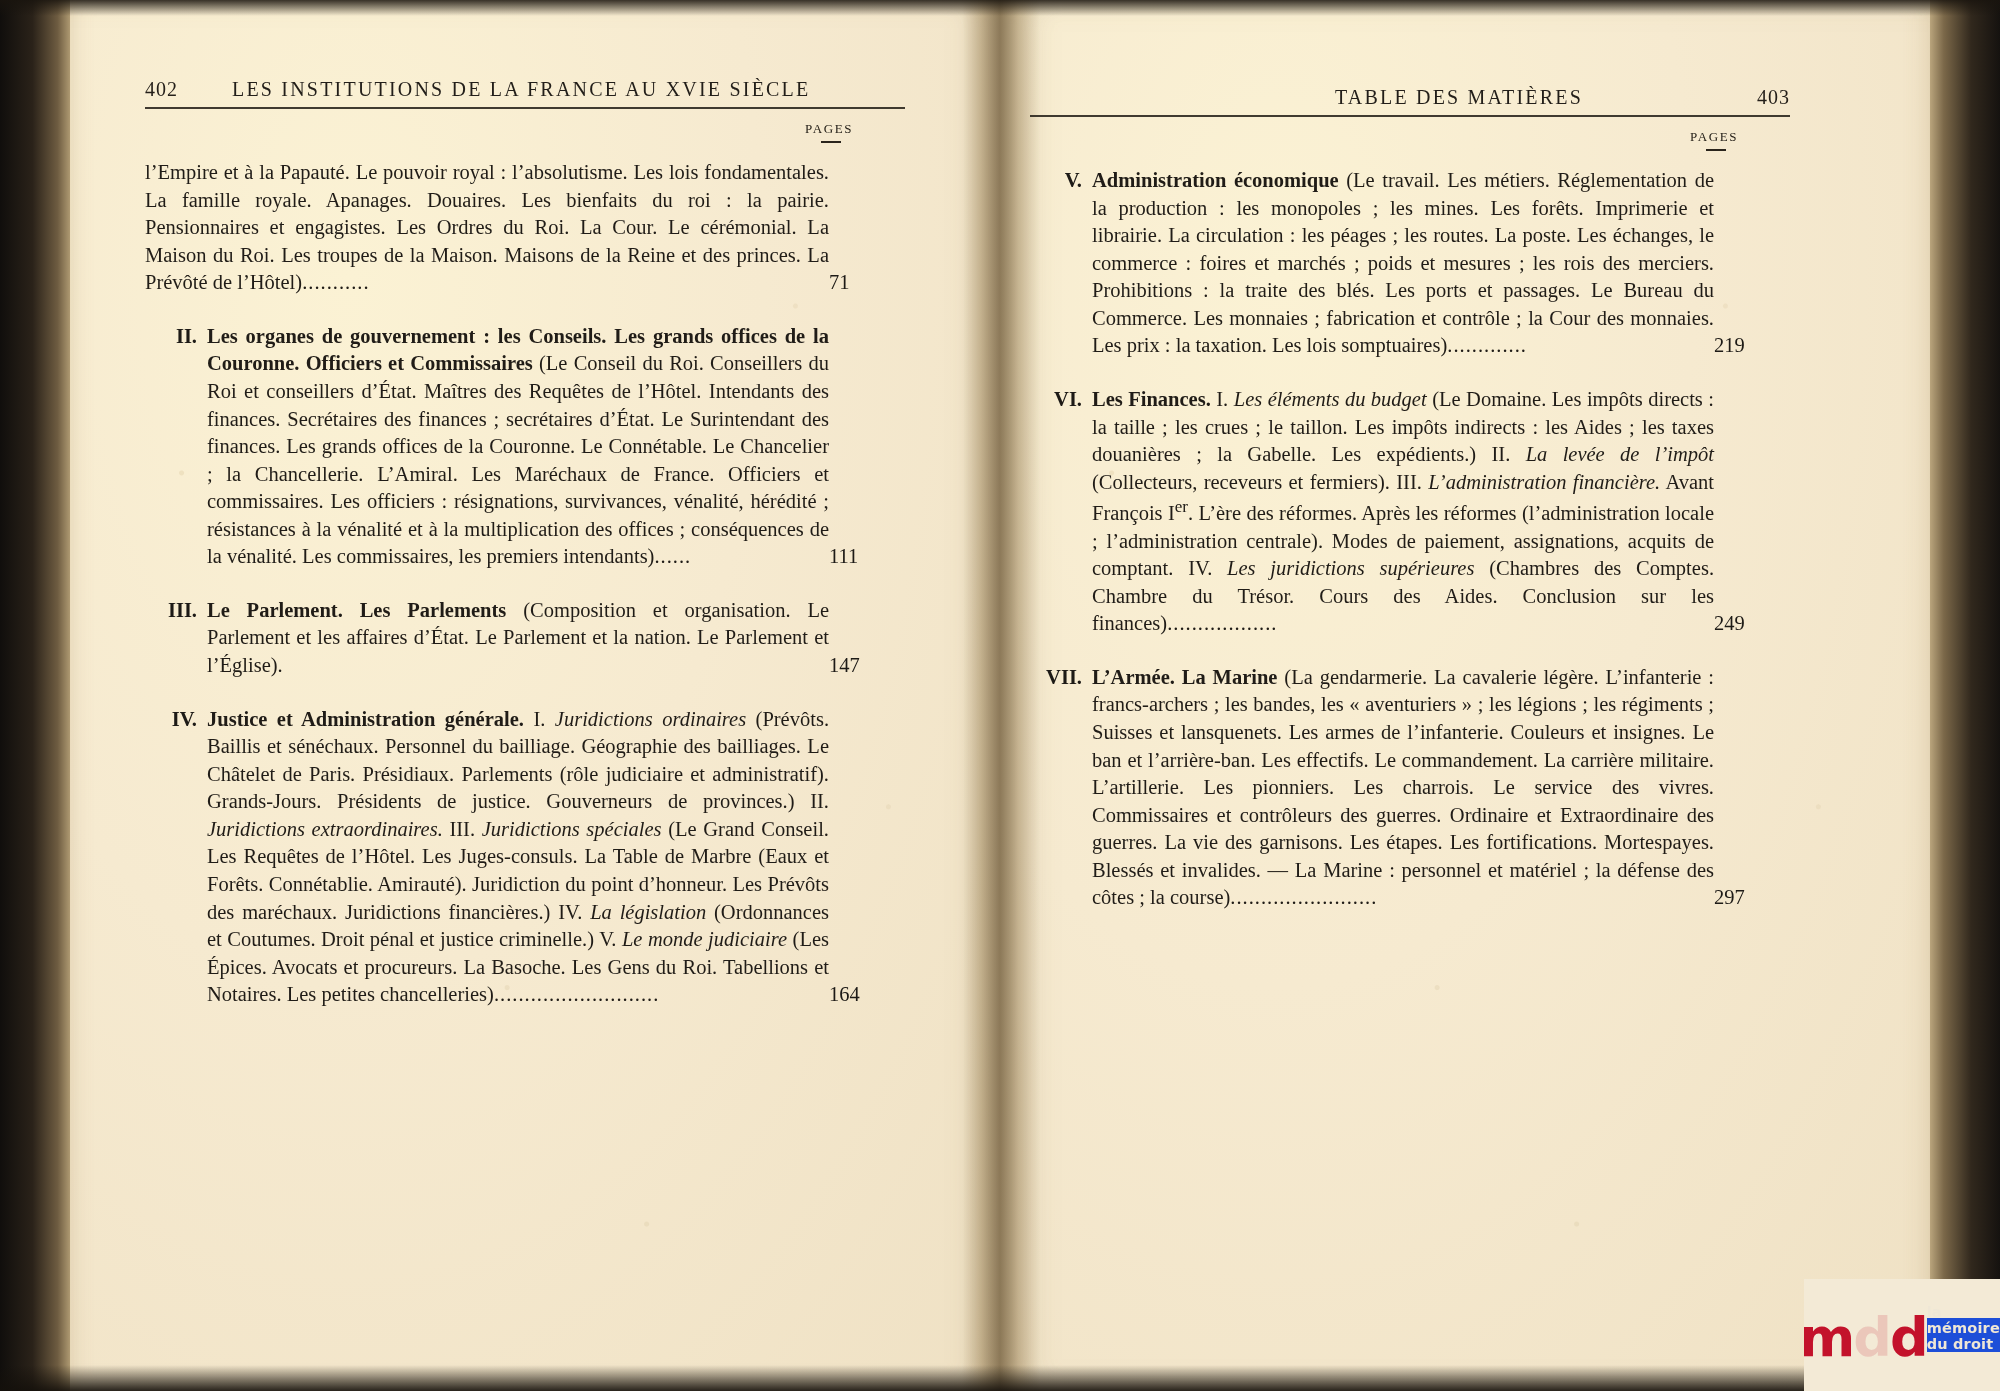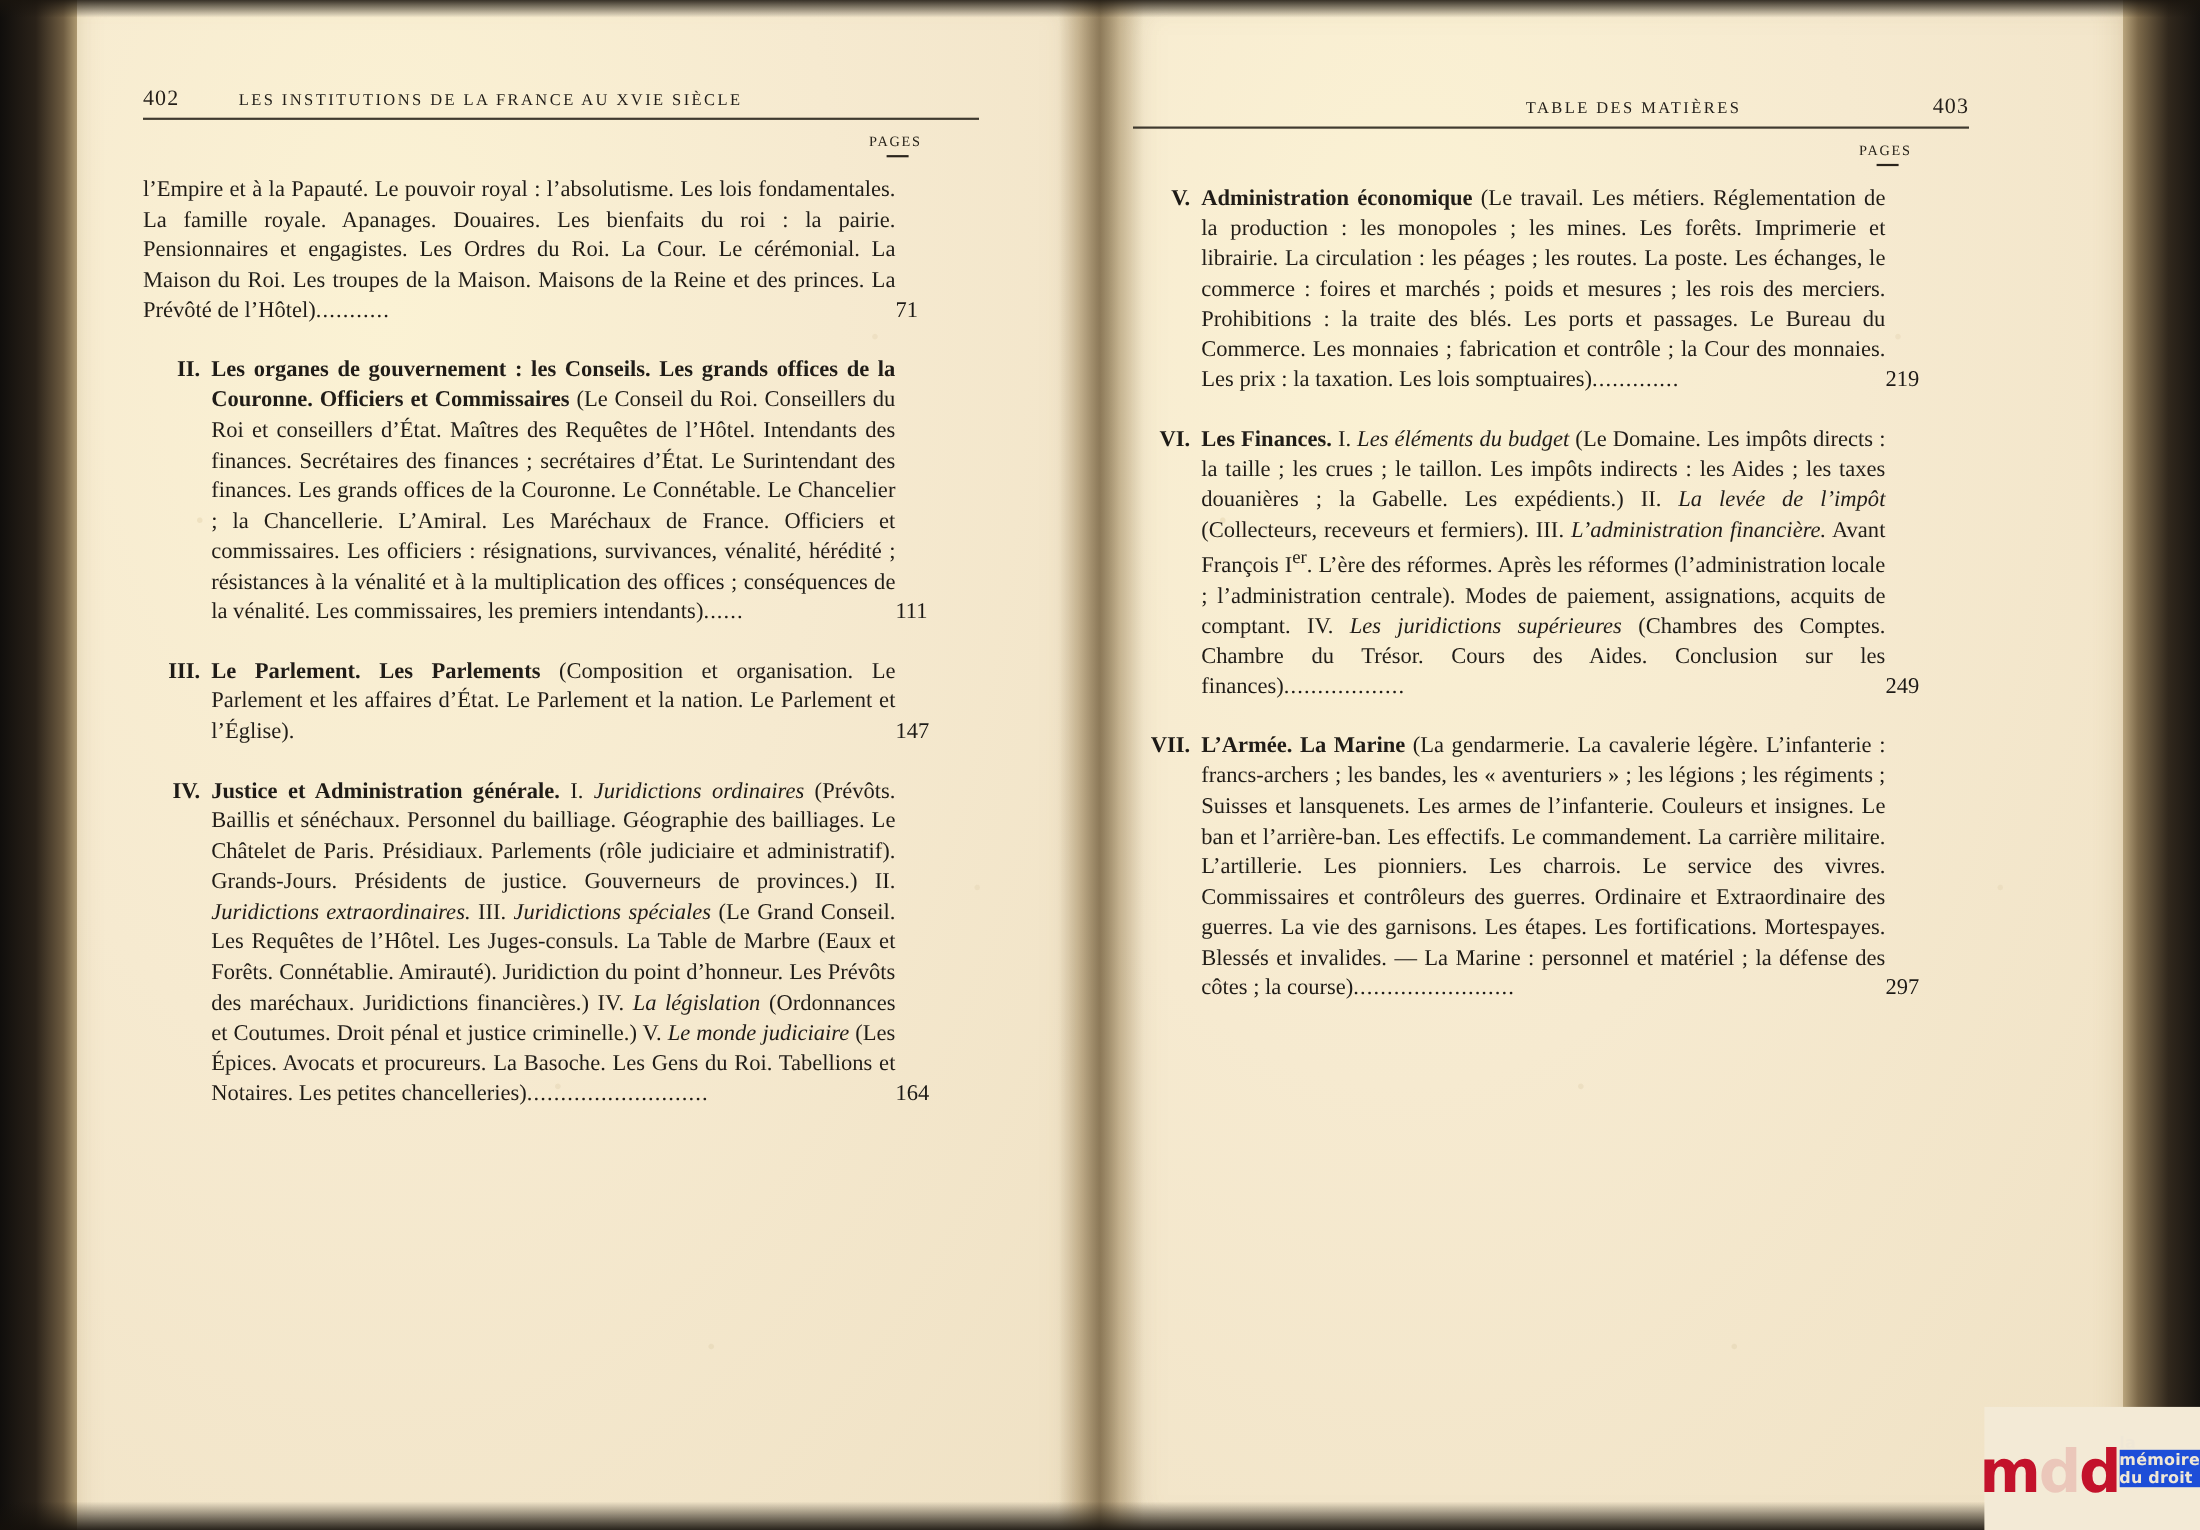--- a/index.html
+++ b/index.html
@@ -83,7 +83,7 @@
     position: absolute;
     color: #1d1a16;
   }
-  .page-left  { left: 130px;  top: 78px; width: 760px; }
+  .page-left  { left: 145px;  top: 78px; width: 760px; }
   .page-right { left: 1030px; top: 86px; width: 760px; }
 
   .running-head {

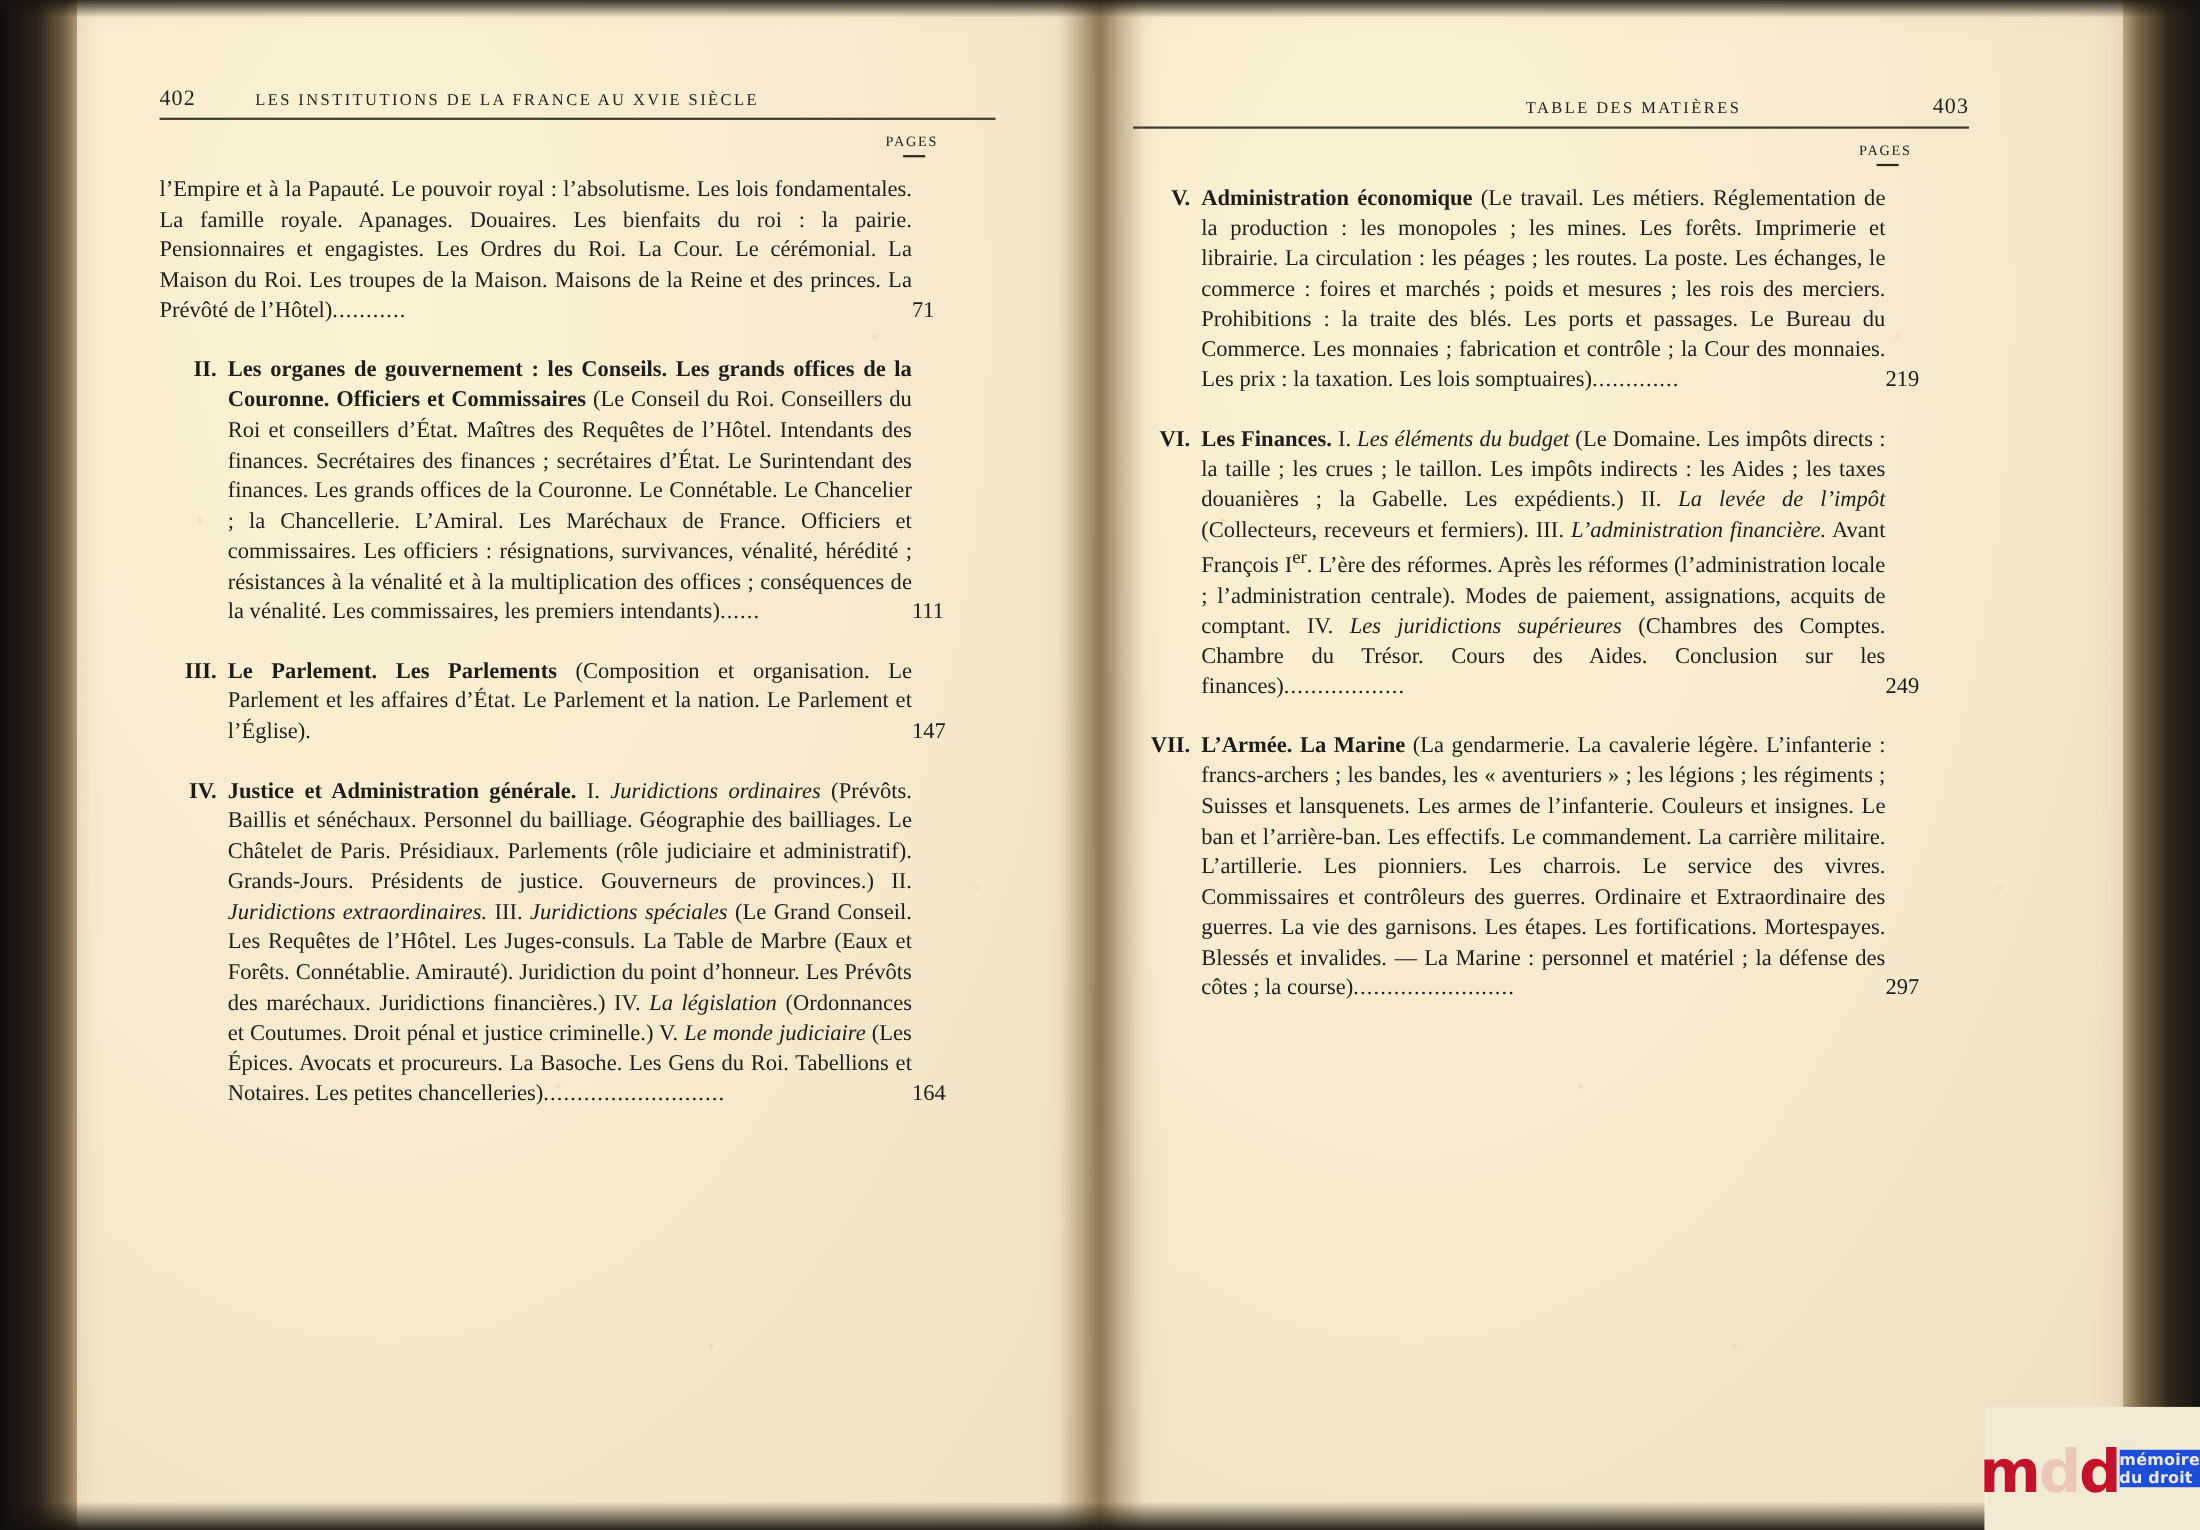--- a/index.html
+++ b/index.html
@@ -103,7 +103,7 @@
     color: #241f19;
   }
   .rh-title {
-    font-size: 15px;
+    font-size: 20px;
     letter-spacing: 2.2px;
   }
   .rh-left .folio { margin-right: 54px; }

